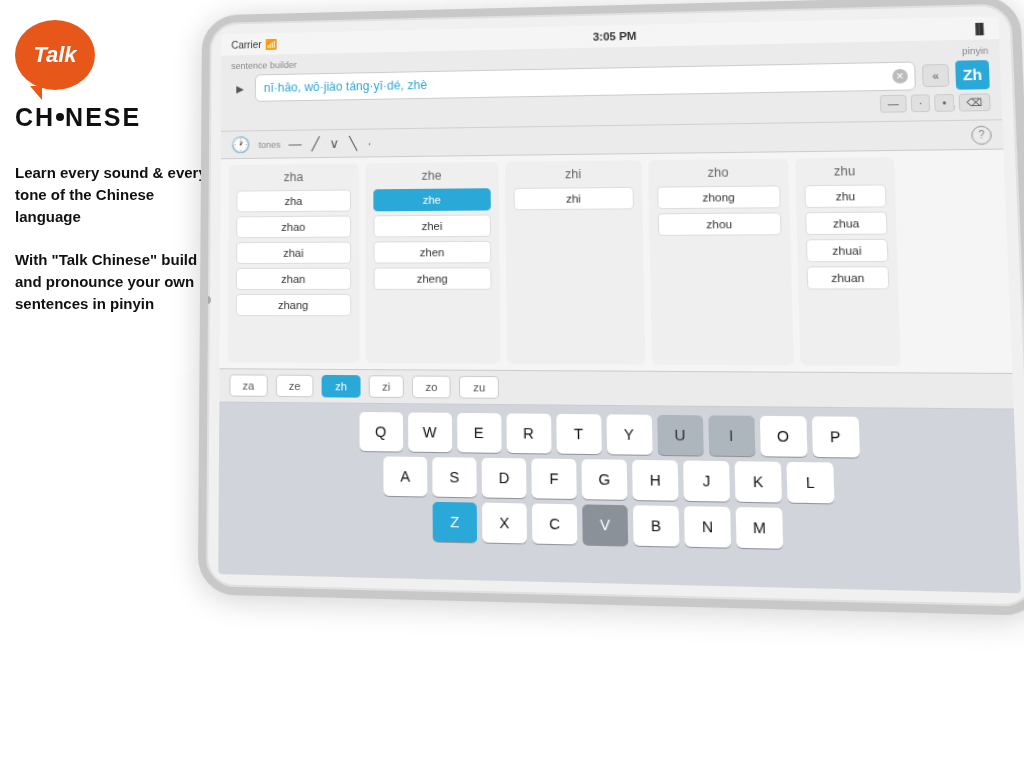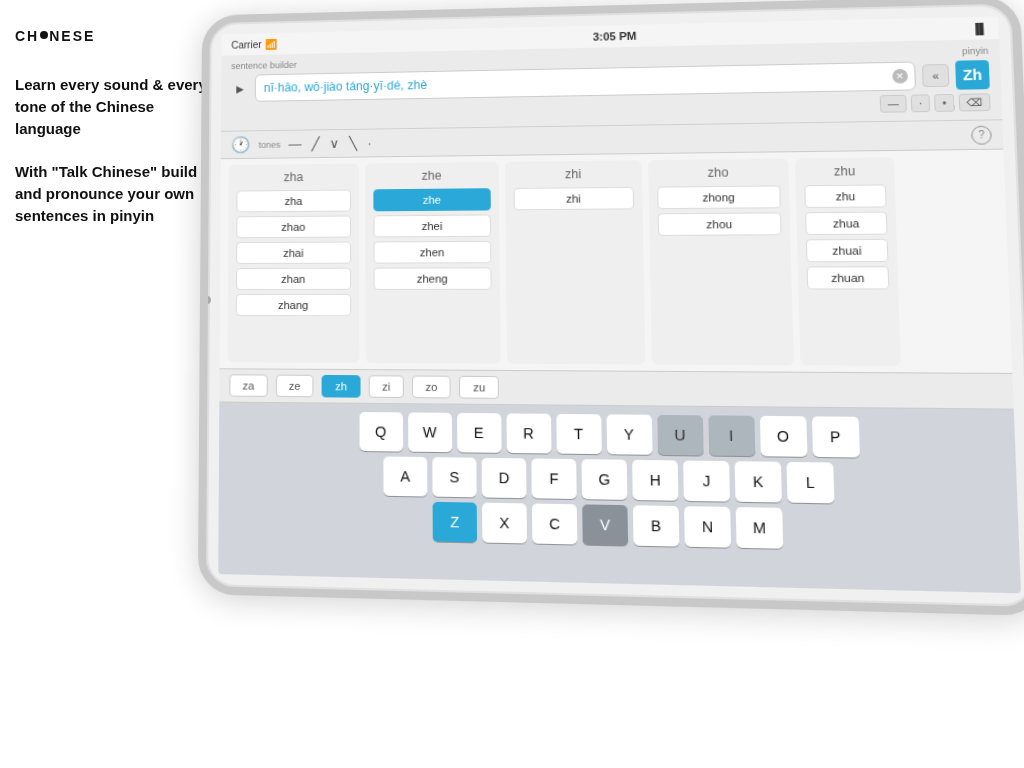--- a/index.html
+++ b/index.html
@@ -404,6 +404,9 @@
 
 <div class="left-panel">
   <div class="logo-area">
+    <div class="speech-bubble">
+      <span class="speech-bubble-text">Talk</span>
+    </div>
     <div class="chinese-label">
       CH<span></span>NESE
     </div>

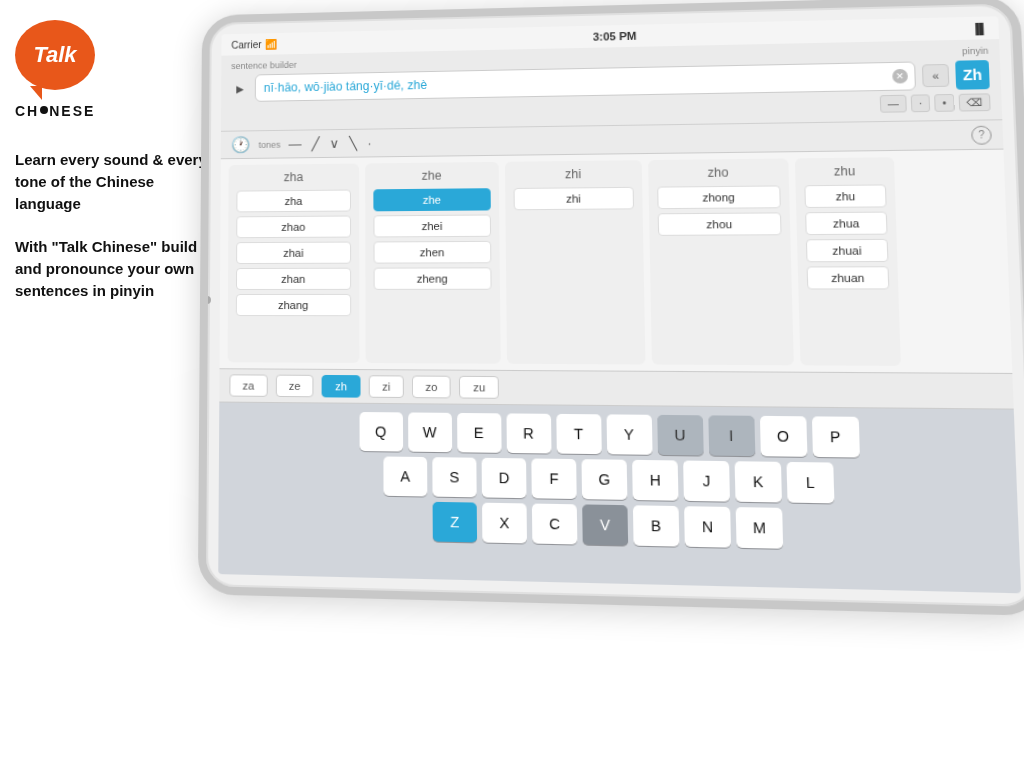--- a/index.html
+++ b/index.html
@@ -59,7 +59,7 @@
     }
 
     .chinese-label {
-      font-size: 14px;
+      font-size: 25px;
       font-weight: 900;
       color: #111111;
       letter-spacing: 2px;

